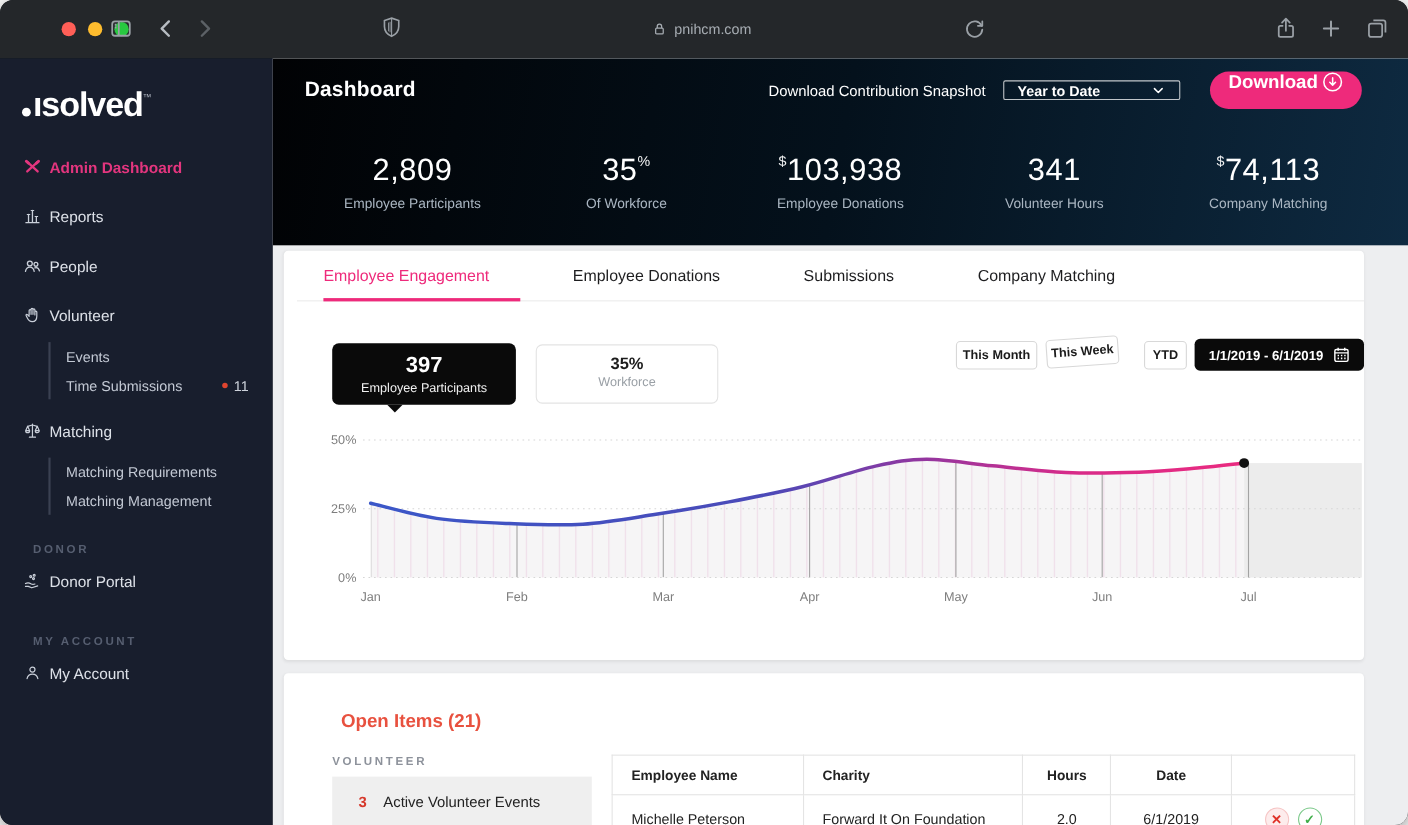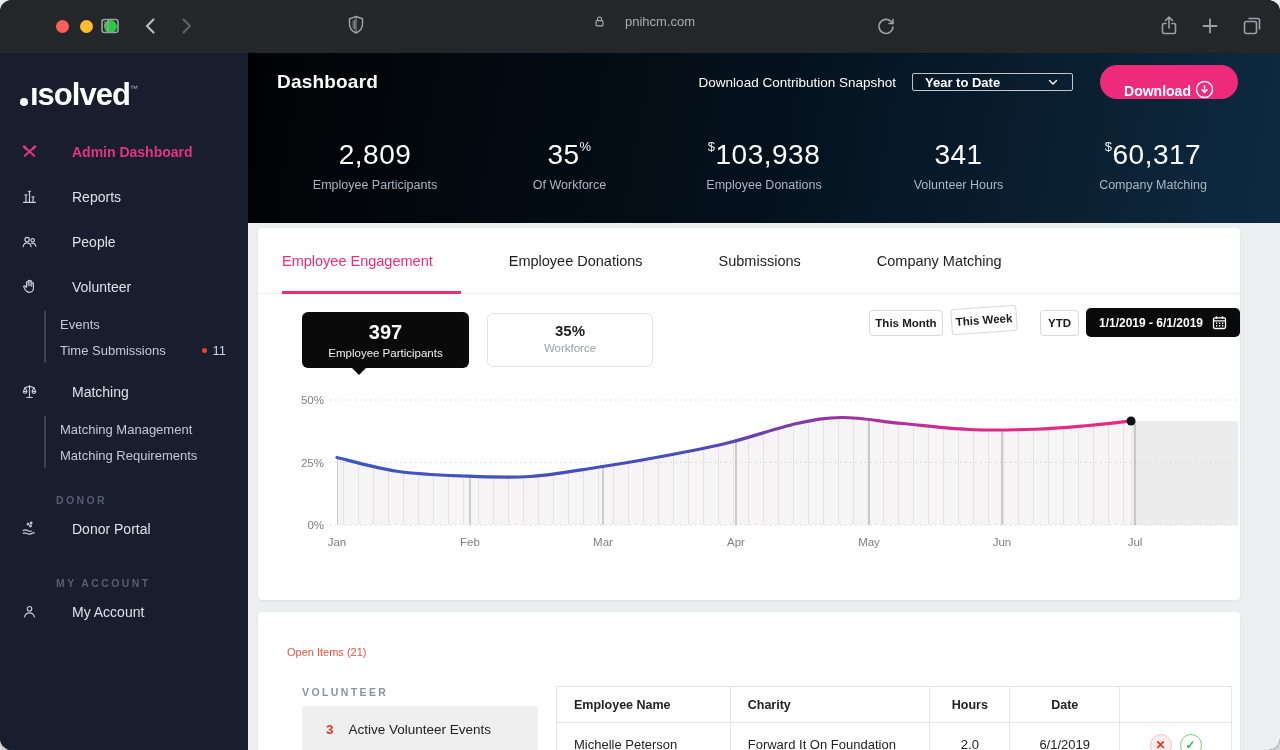--- a/index.html
+++ b/index.html
@@ -16,7 +16,7 @@
   .tl.grn { left:104px; background:#28c840; }
   .chrome-ico { position:absolute; top:14px; width:24px; height:24px; color:#9aa0a6; }
   .chrome-ico svg { width:24px; height:24px; display:block; }
-  .url-box { position:absolute; top:14px; left:592px; height:24px; display:flex; gap:18px;
+  .url-box { position:absolute; top:14px; left:592px; height:24px; display:flex; align-items:center; gap:6px;
              color:#a7adb3; font-size:13px; }
 
   

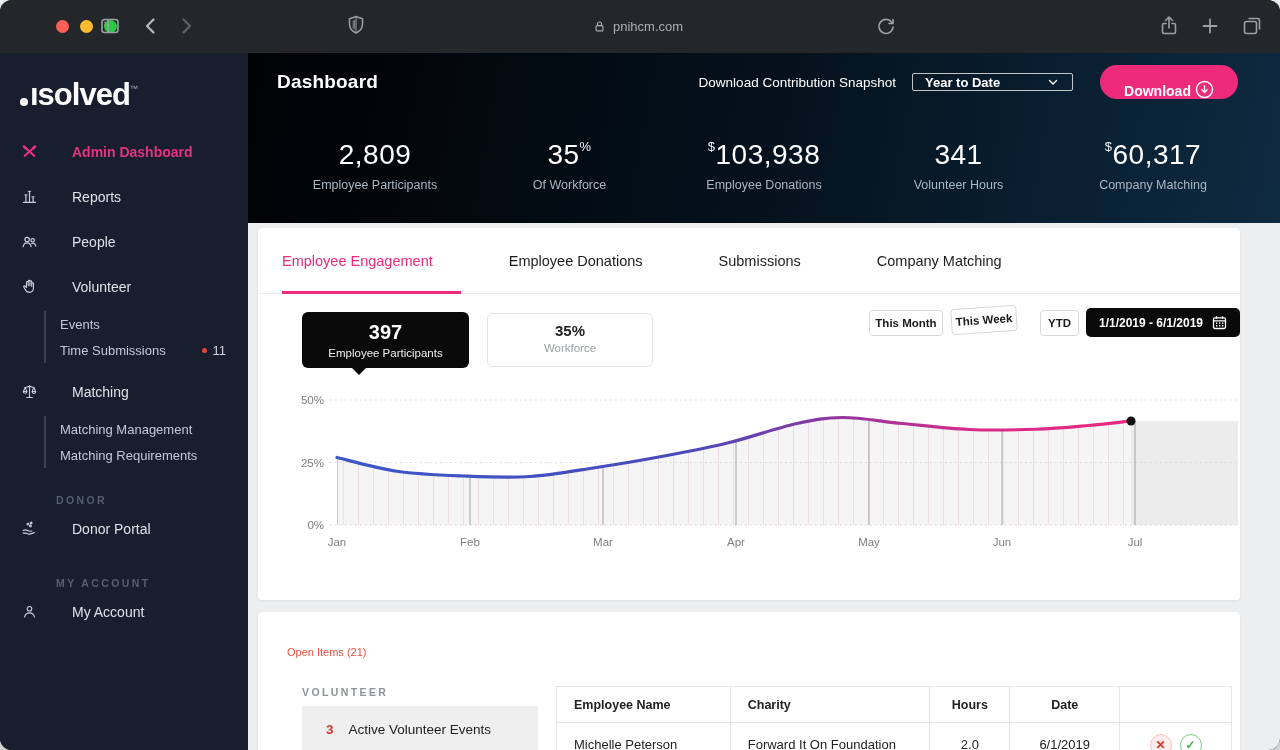--- a/index.html
+++ b/index.html
@@ -48,7 +48,7 @@
                    display:flex; align-items:center; padding:0 12px; color:#fff; font-size:13px; font-weight:600; cursor:pointer; }
   .period-select svg { margin-left:auto; width:14px; height:14px; }
   .dl-btn { margin-left:27px; width:138px; height:34px; border-radius:17px; background:#ee2a7b; display:flex;
-            align-items:flex-end; justify-content:center; gap:4px; color:#fff; font-size:14px; font-weight:700; cursor:pointer; }
+            align-items:flex-start; justify-content:center; gap:4px; color:#fff; font-size:17px; font-weight:700; cursor:pointer; }
   .stats { position:absolute; top:86px; left:30px; right:30px; display:flex; justify-content:space-between; }
   .stat { width:194px; text-align:center; color:#fff; }
   .stat .val { font-size:28px; font-weight:400; letter-spacing:.5px; }

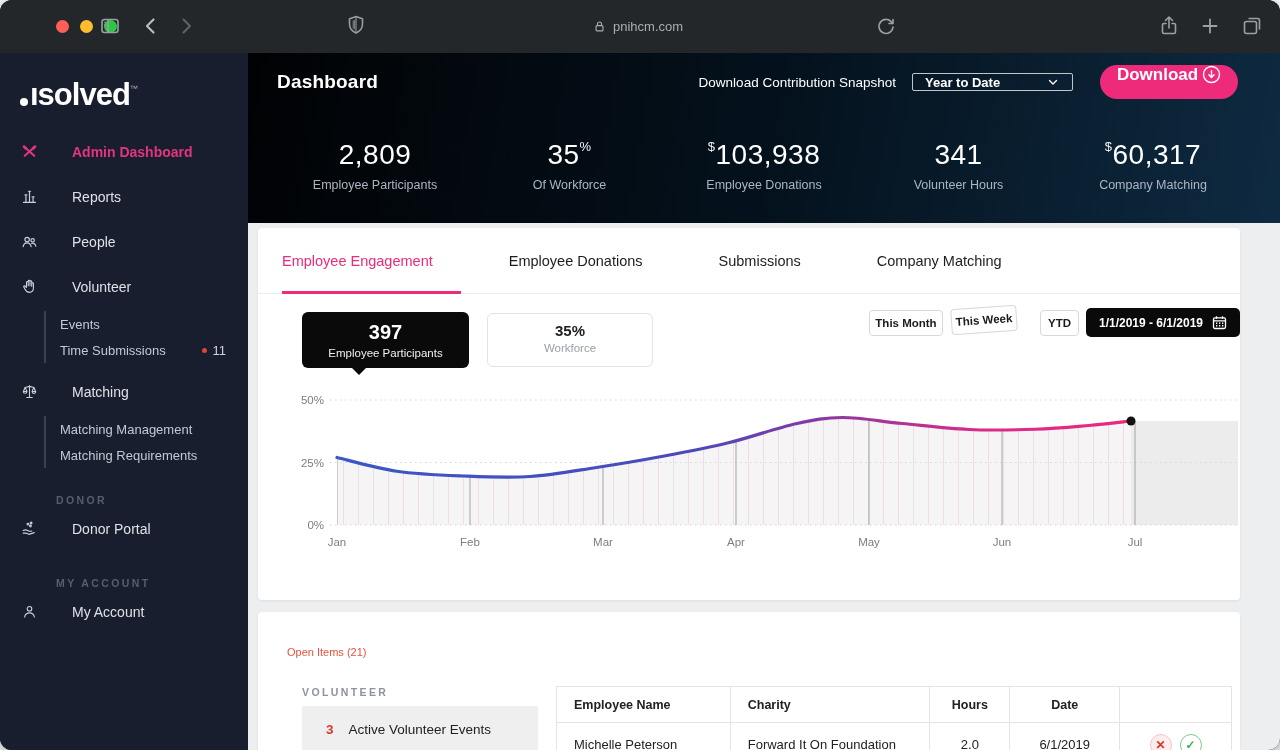--- a/index.html
+++ b/index.html
@@ -29,7 +29,7 @@
   .nav-item { display:flex; align-items:center; height:45px; padding-left:20px; cursor:pointer; }
   .nav-item .nico { width:19px; height:19px; flex:0 0 19px; }
   .nav-item .nico svg { width:19px; height:19px; display:block; }
-  .nav-item .nlabel { margin-left:33px; font-size:14px; color:#dde1e8; }
+  .nav-item .nlabel { margin-left:6px; font-size:14px; color:#dde1e8; }
   .nav-item.active .nlabel { color:#e3357e; font-weight:700; }
   .subnav { margin:2px 0 6px 44px; border-left:2px solid #3a4152; }
   .sub-item { display:flex; align-items:center; height:26px; padding-left:14px; font-size:13px; color:#c3c9d4; cursor:pointer; }

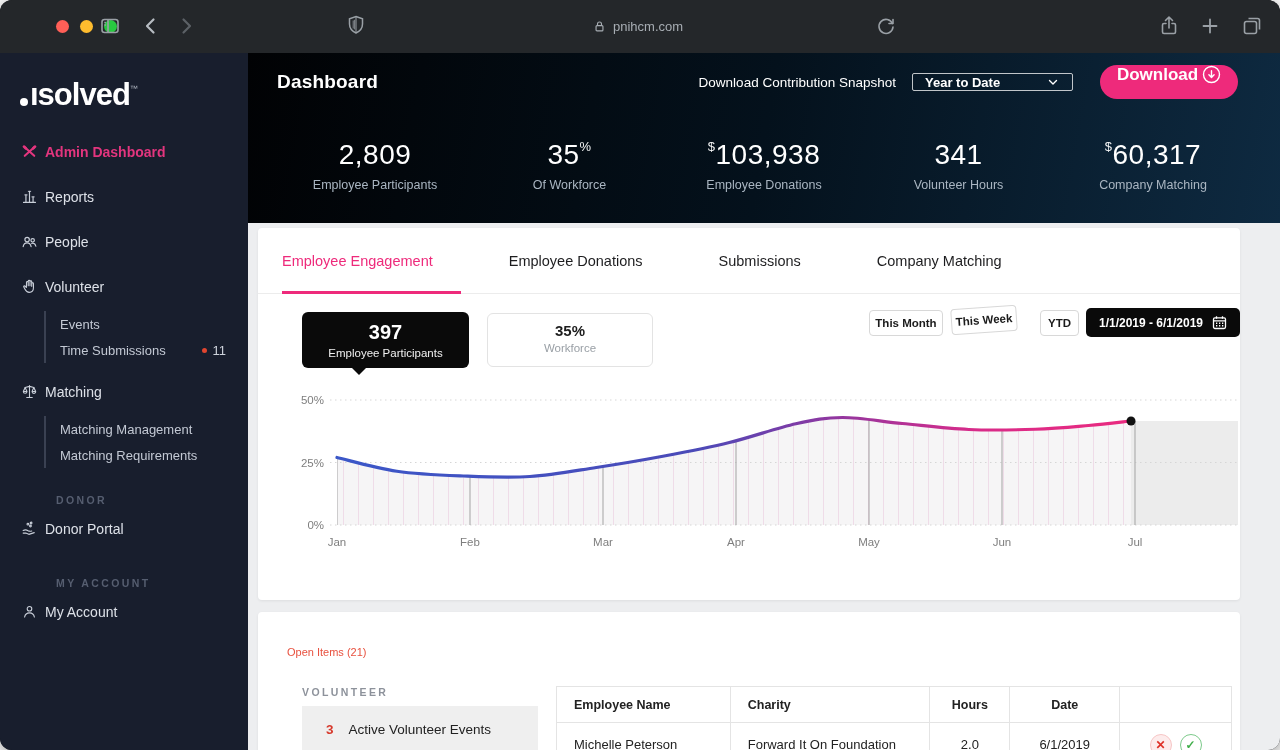--- a/index.html
+++ b/index.html
@@ -302,7 +302,7 @@
           <div class="lbl">Volunteer Hours</div>
         </div>
         <div class="stat">
-          <div class="val"><span class="pre">$</span><span>60,317</span></div>
+          <div class="val"><span class="pre">$</span><span>74,113</span></div>
           <div class="lbl">Company Matching</div>
         </div>
       </div>

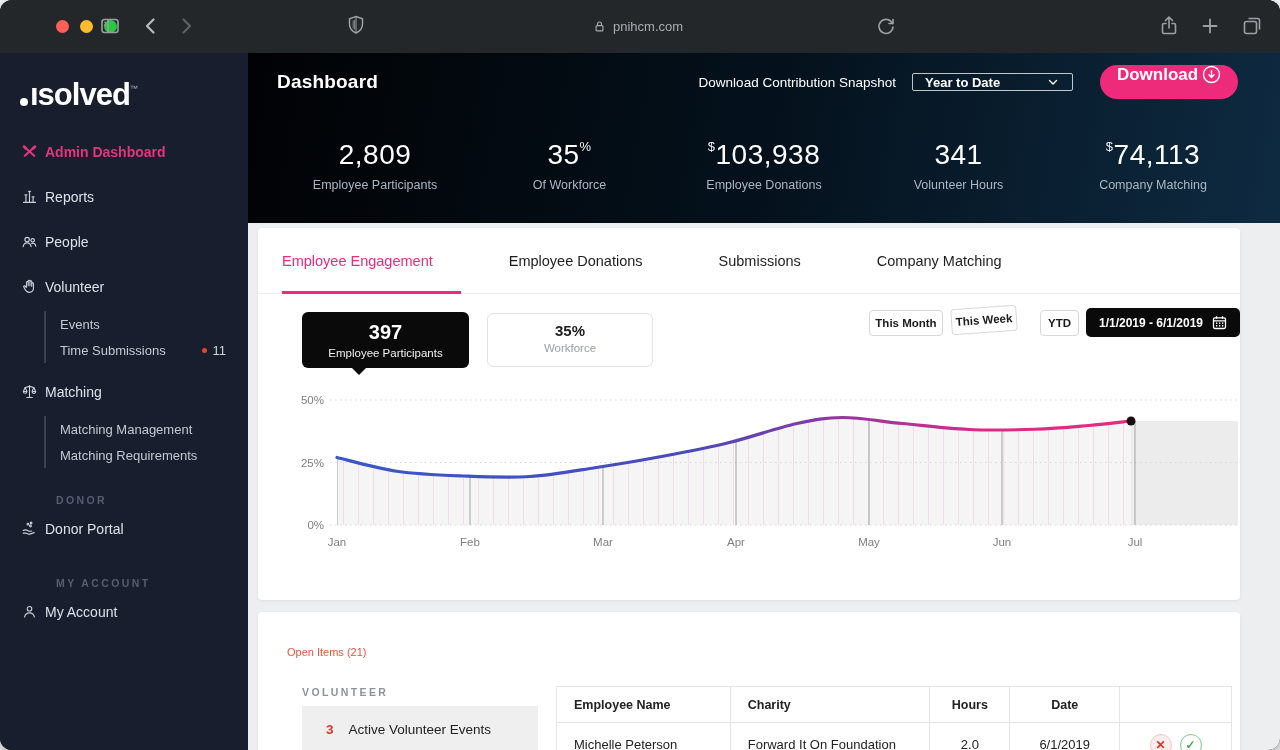--- a/index.html
+++ b/index.html
@@ -58,7 +58,7 @@
   
   .card { position:absolute; left:10px; width:982px; background:#fff; border-radius:4px; box-shadow:0 1px 3px rgba(0,0,0,.07); }
   .card1 { top:175px; height:372px; }
-  .tabs { position:absolute; top:0; left:0; right:0; height:66px; border-bottom:1px solid #ececec;
+  .tabs { position:absolute; top:0; left:12px; right:0; height:46px; border-bottom:1px solid #ececec;
           display:flex; align-items:center; padding-left:24px; gap:48px; }
   .tab { position:relative; height:100%; display:flex; align-items:center; padding-right:28px;
          font-size:14.5px; font-weight:500; color:#1d1d1f; cursor:pointer; white-space:nowrap; }

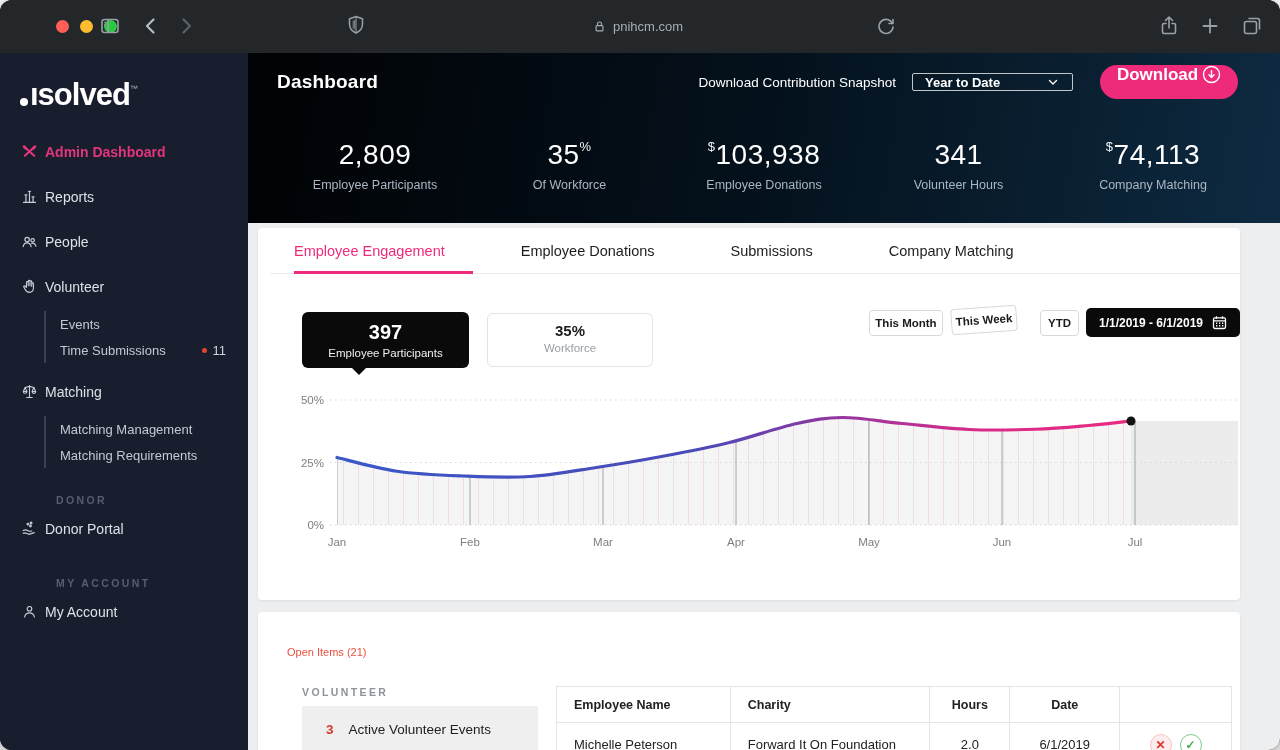--- a/index.html
+++ b/index.html
@@ -232,10 +232,10 @@
       </div>
       <div class="subnav">
         <div class="sub-item">
+          <span>Matching Requirements</span>
+        </div>
+        <div class="sub-item">
           <span>Matching Management</span>
-        </div>
-        <div class="sub-item">
-          <span>Matching Requirements</span>
         </div>
       </div>
 

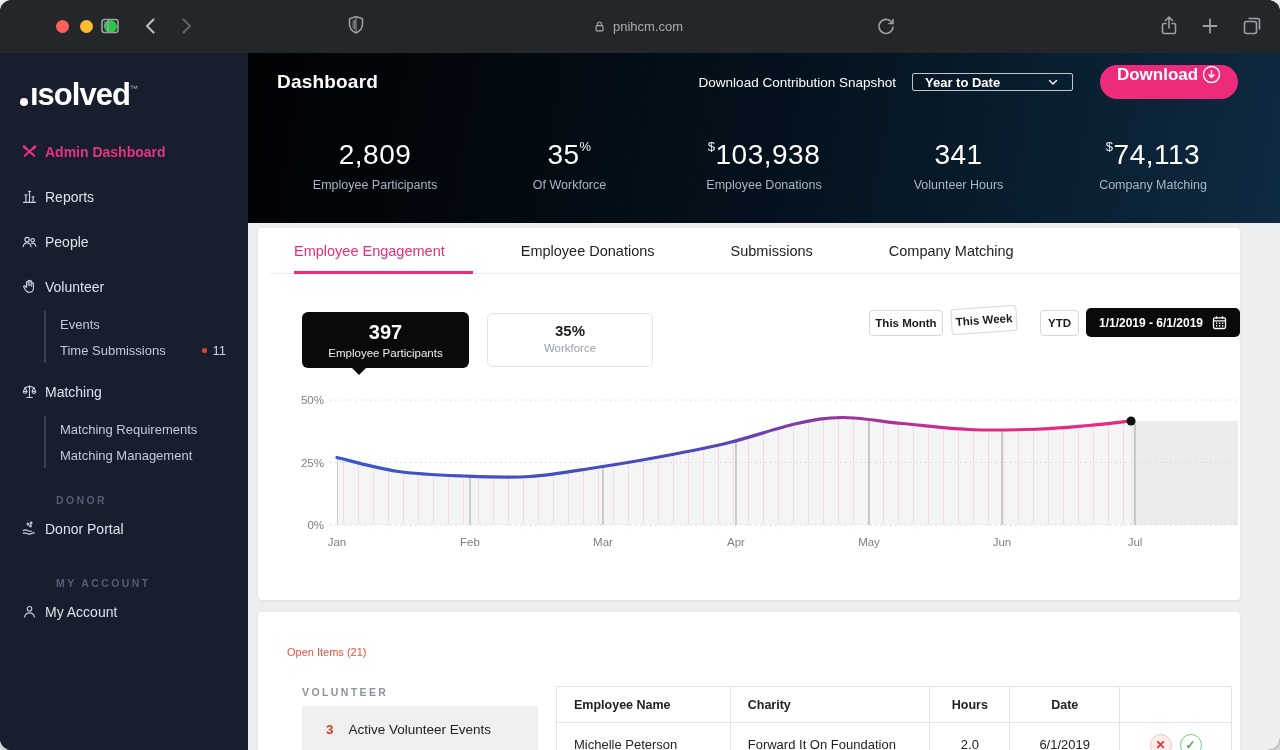--- a/index.html
+++ b/index.html
@@ -35,7 +35,7 @@
   .sub-item { display:flex; align-items:center; height:26px; padding-left:14px; font-size:13px; color:#c3c9d4; cursor:pointer; }
   .sub-badge { margin-left:auto; margin-right:22px; display:flex; align-items:center; gap:6px; font-size:13px; color:#cdd2db; }
   .sub-badge .dot { width:5px; height:5px; border-radius:50%; background:#e0452f; }
-  .sec-label { padding-left:56px; font-size:10.5px; letter-spacing:2.4px; color:#565e70; font-weight:700; margin-top:26px; }
+  .sec-label { padding-left:30px; font-size:10.5px; letter-spacing:2.4px; color:#565e70; font-weight:700; margin-top:26px; }
 
   
   .main { position:absolute; top:53px; left:248px; right:0; bottom:0; background:#edeef0; overflow:hidden; }

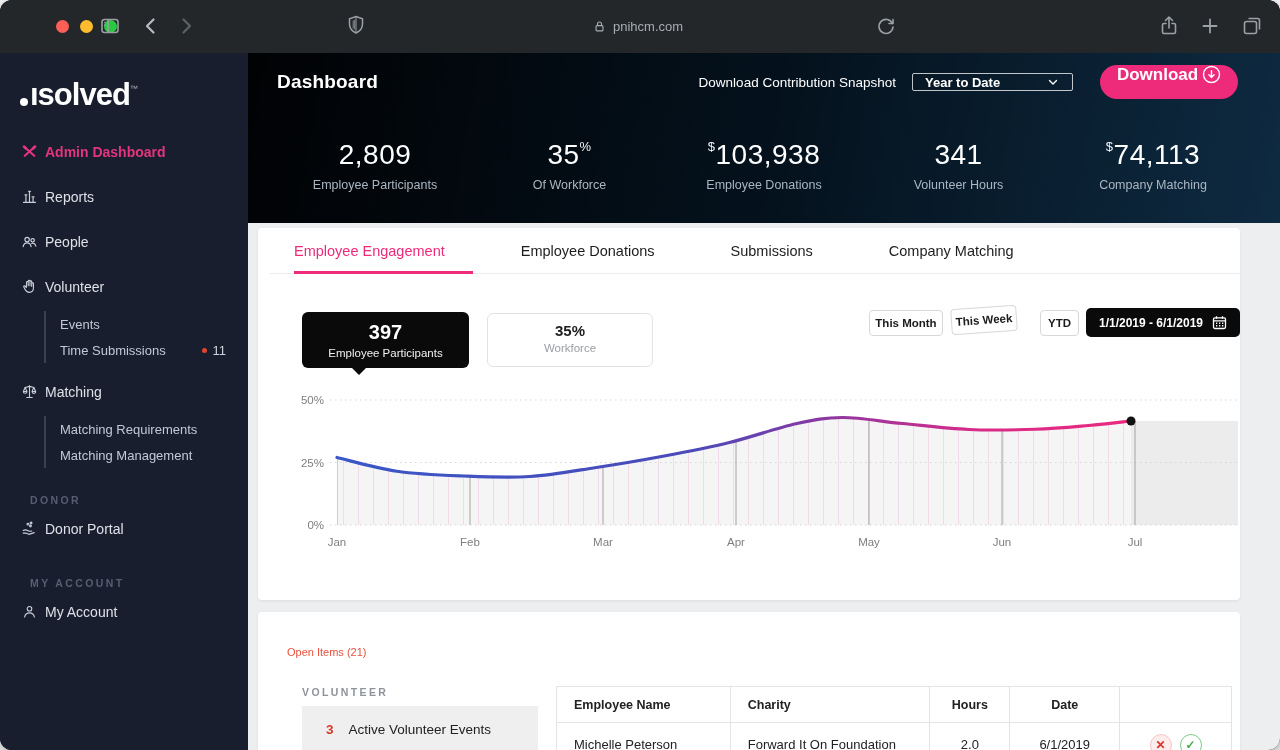--- a/index.html
+++ b/index.html
@@ -85,7 +85,7 @@
 
   
   .card2 { top:559px; height:195px; }
-  .oi-title { position:absolute; left:29px; top:34px; font-size:11px; color:#e8513f; font-weight:400; }
+  .oi-title { position:absolute; left:52px; top:34px; font-size:17px; color:#e8513f; font-weight:700; }
   .oi-group { position:absolute; left:44px; top:74px; font-size:10.5px; letter-spacing:2.4px; color:#8d929b; font-weight:700; }
   .oi-item { position:absolute; left:44px; top:94px; width:236px; height:46px; background:#efefef;
              display:flex; align-items:center; padding-left:24px; gap:15px; font-size:13.5px; cursor:pointer; }

